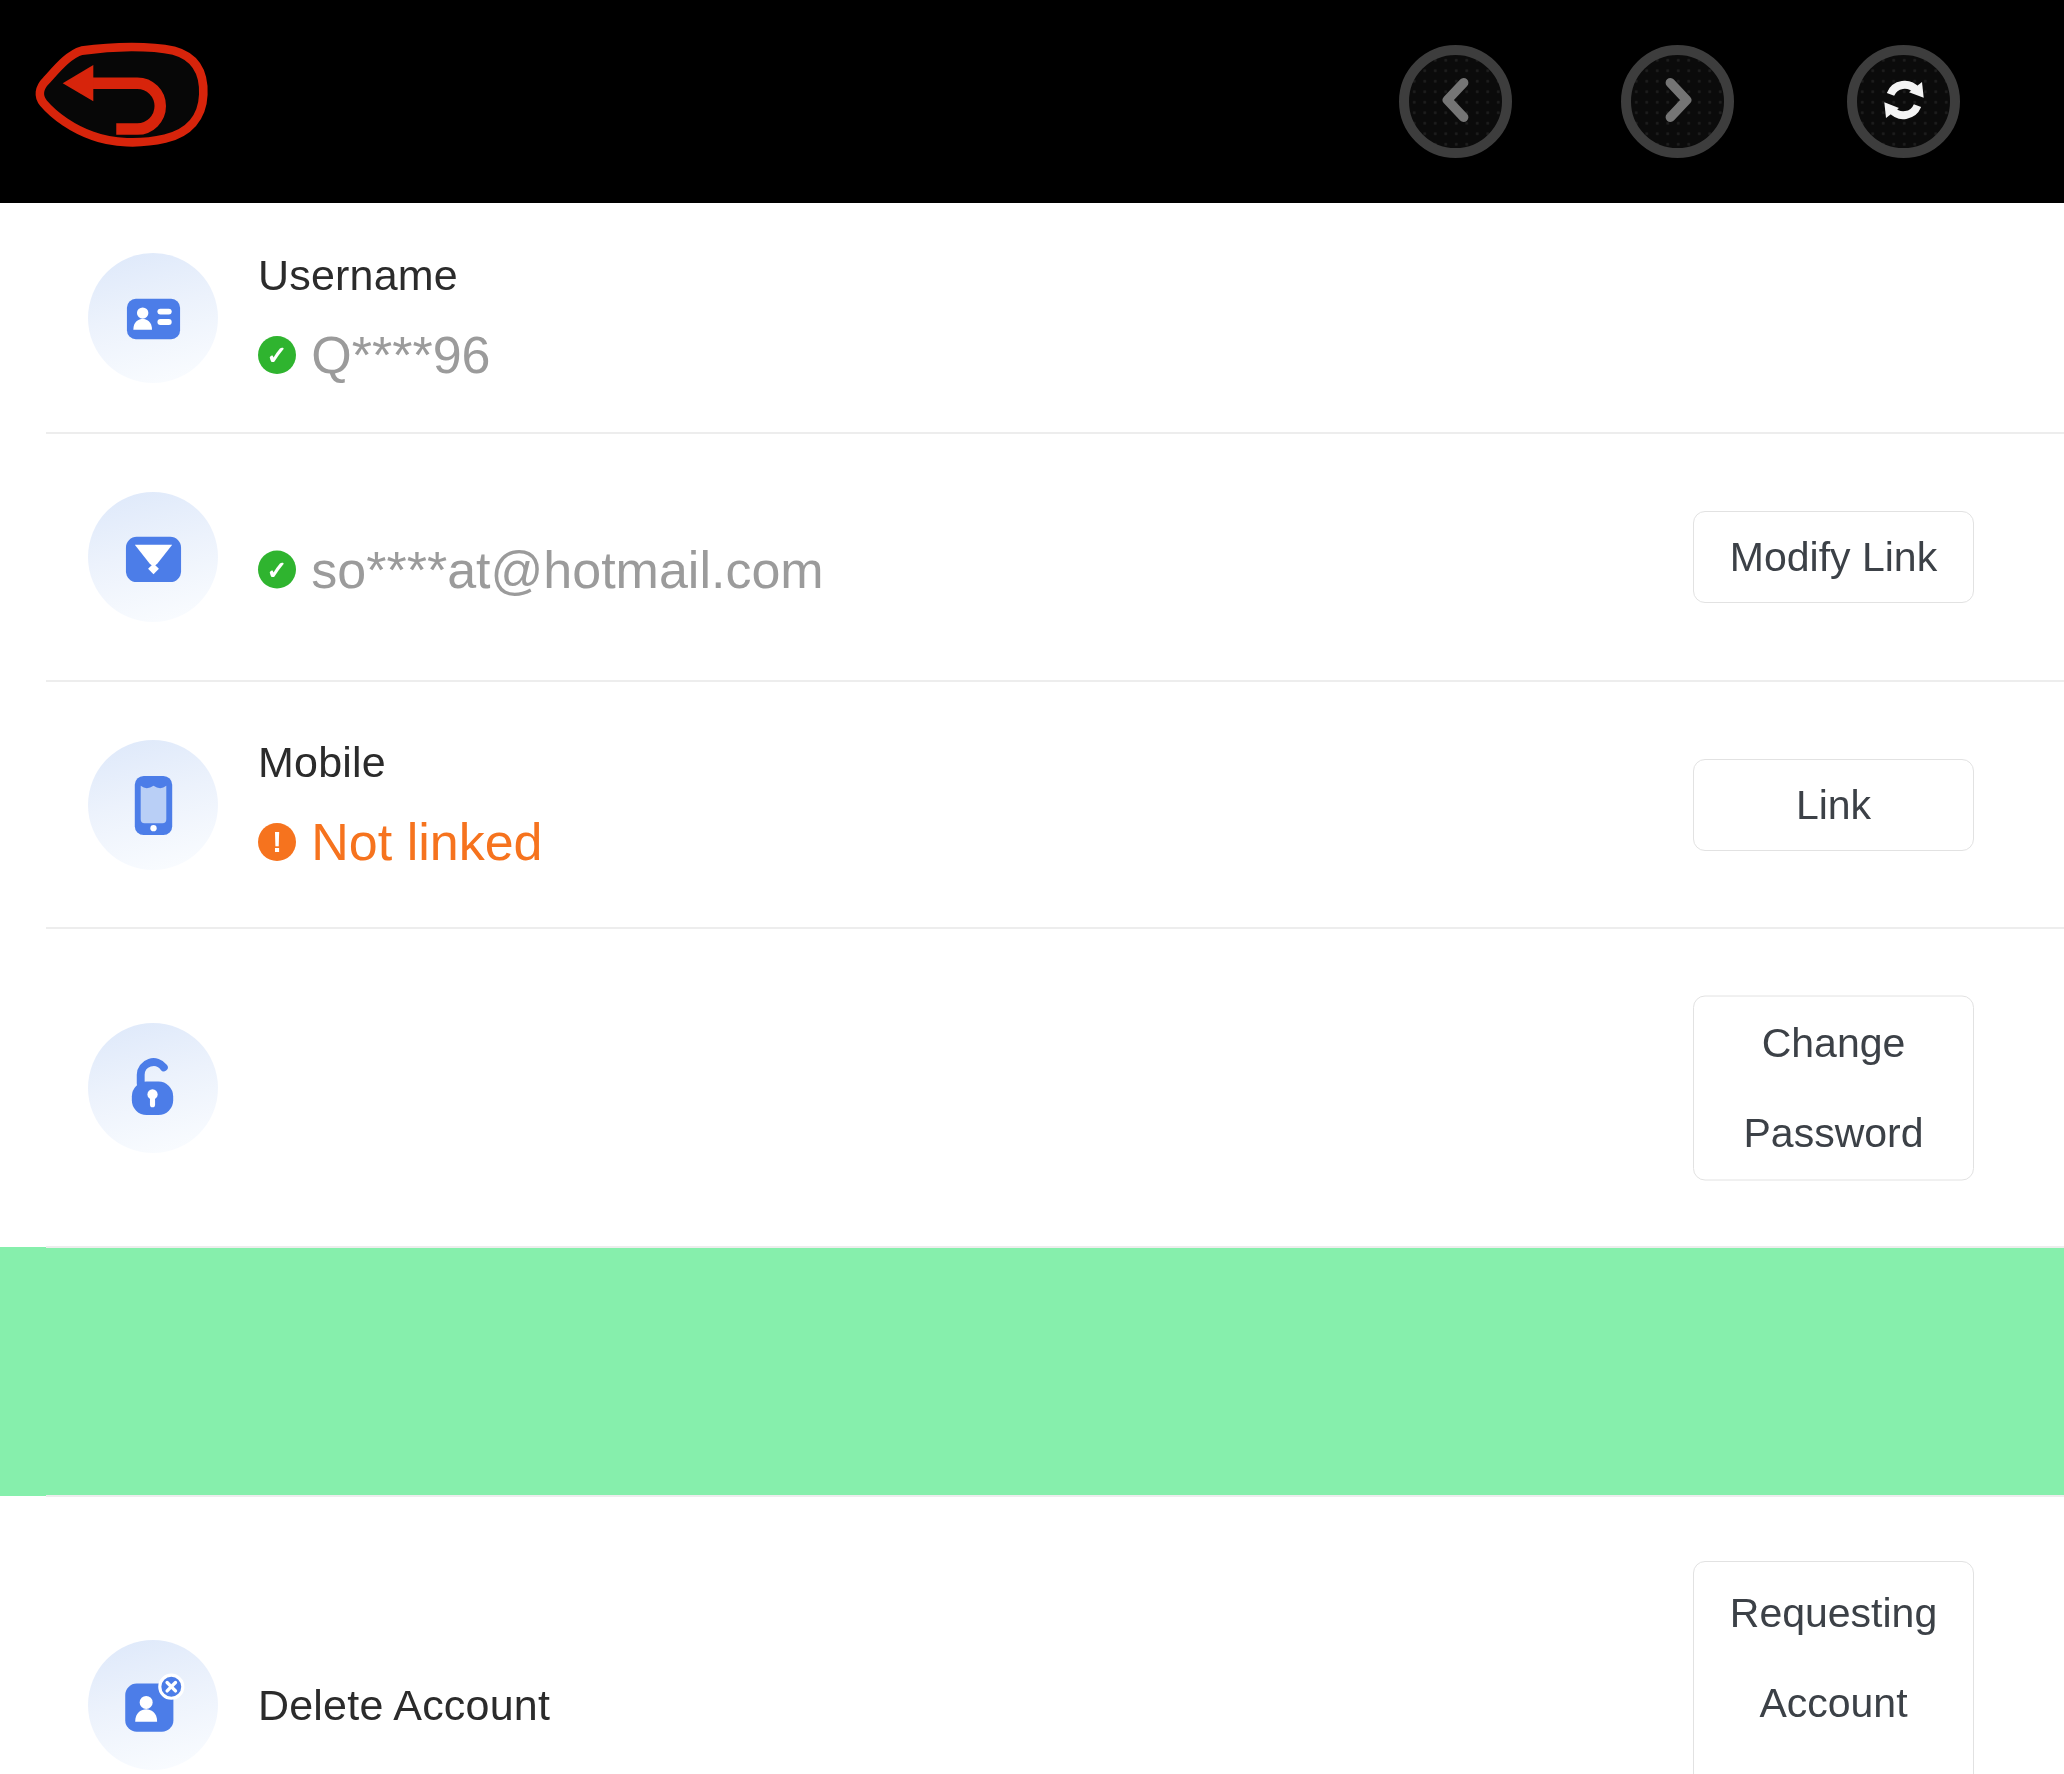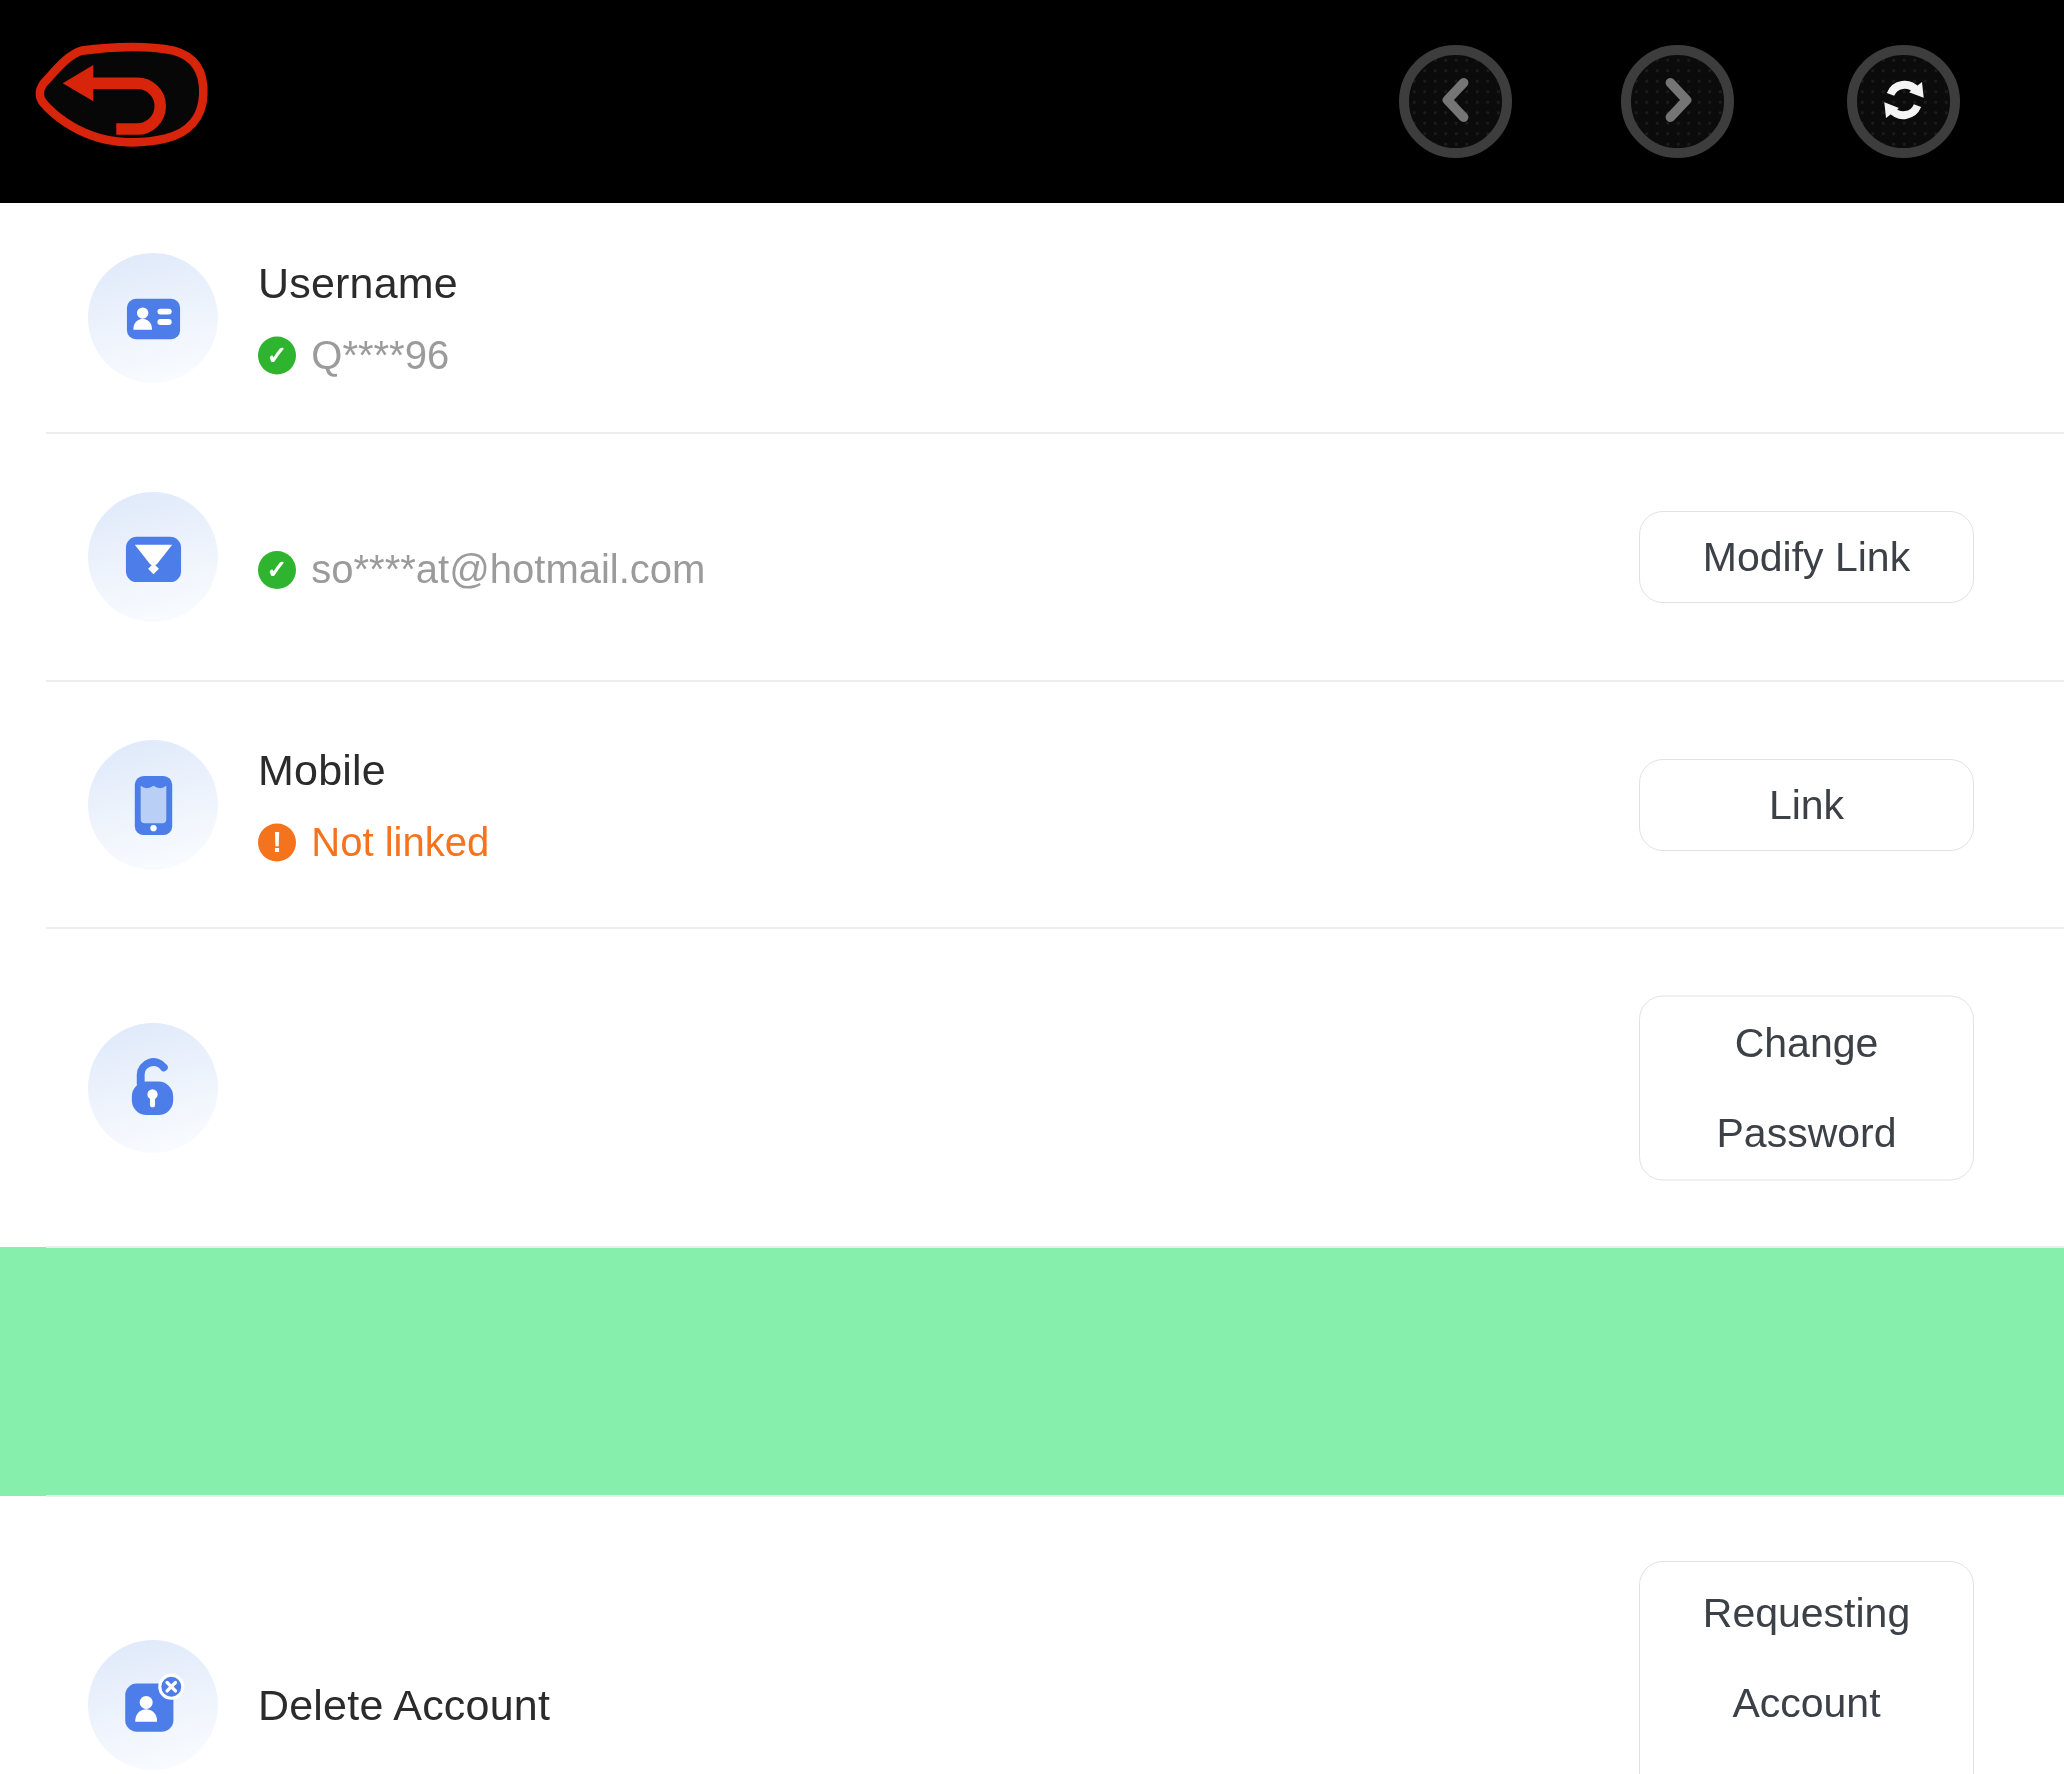--- a/index.html
+++ b/index.html
@@ -36,7 +36,7 @@
          align-items:center;justify-content:center;font-weight:bold;flex:0 0 auto;}
   .badge.green{background:#2fb42f;font-size:25px;}
   .badge.orange{background:#f6731e;font-size:29px;}
-  .value{font-size:40px;color:#9b9b9b;}
+  .value{font-size:52px;color:#9b9b9b;}
   .value.orange{color:#f6731e;}
   .action-btn{
     position:absolute;right:91px;width:335px;box-sizing:border-box;

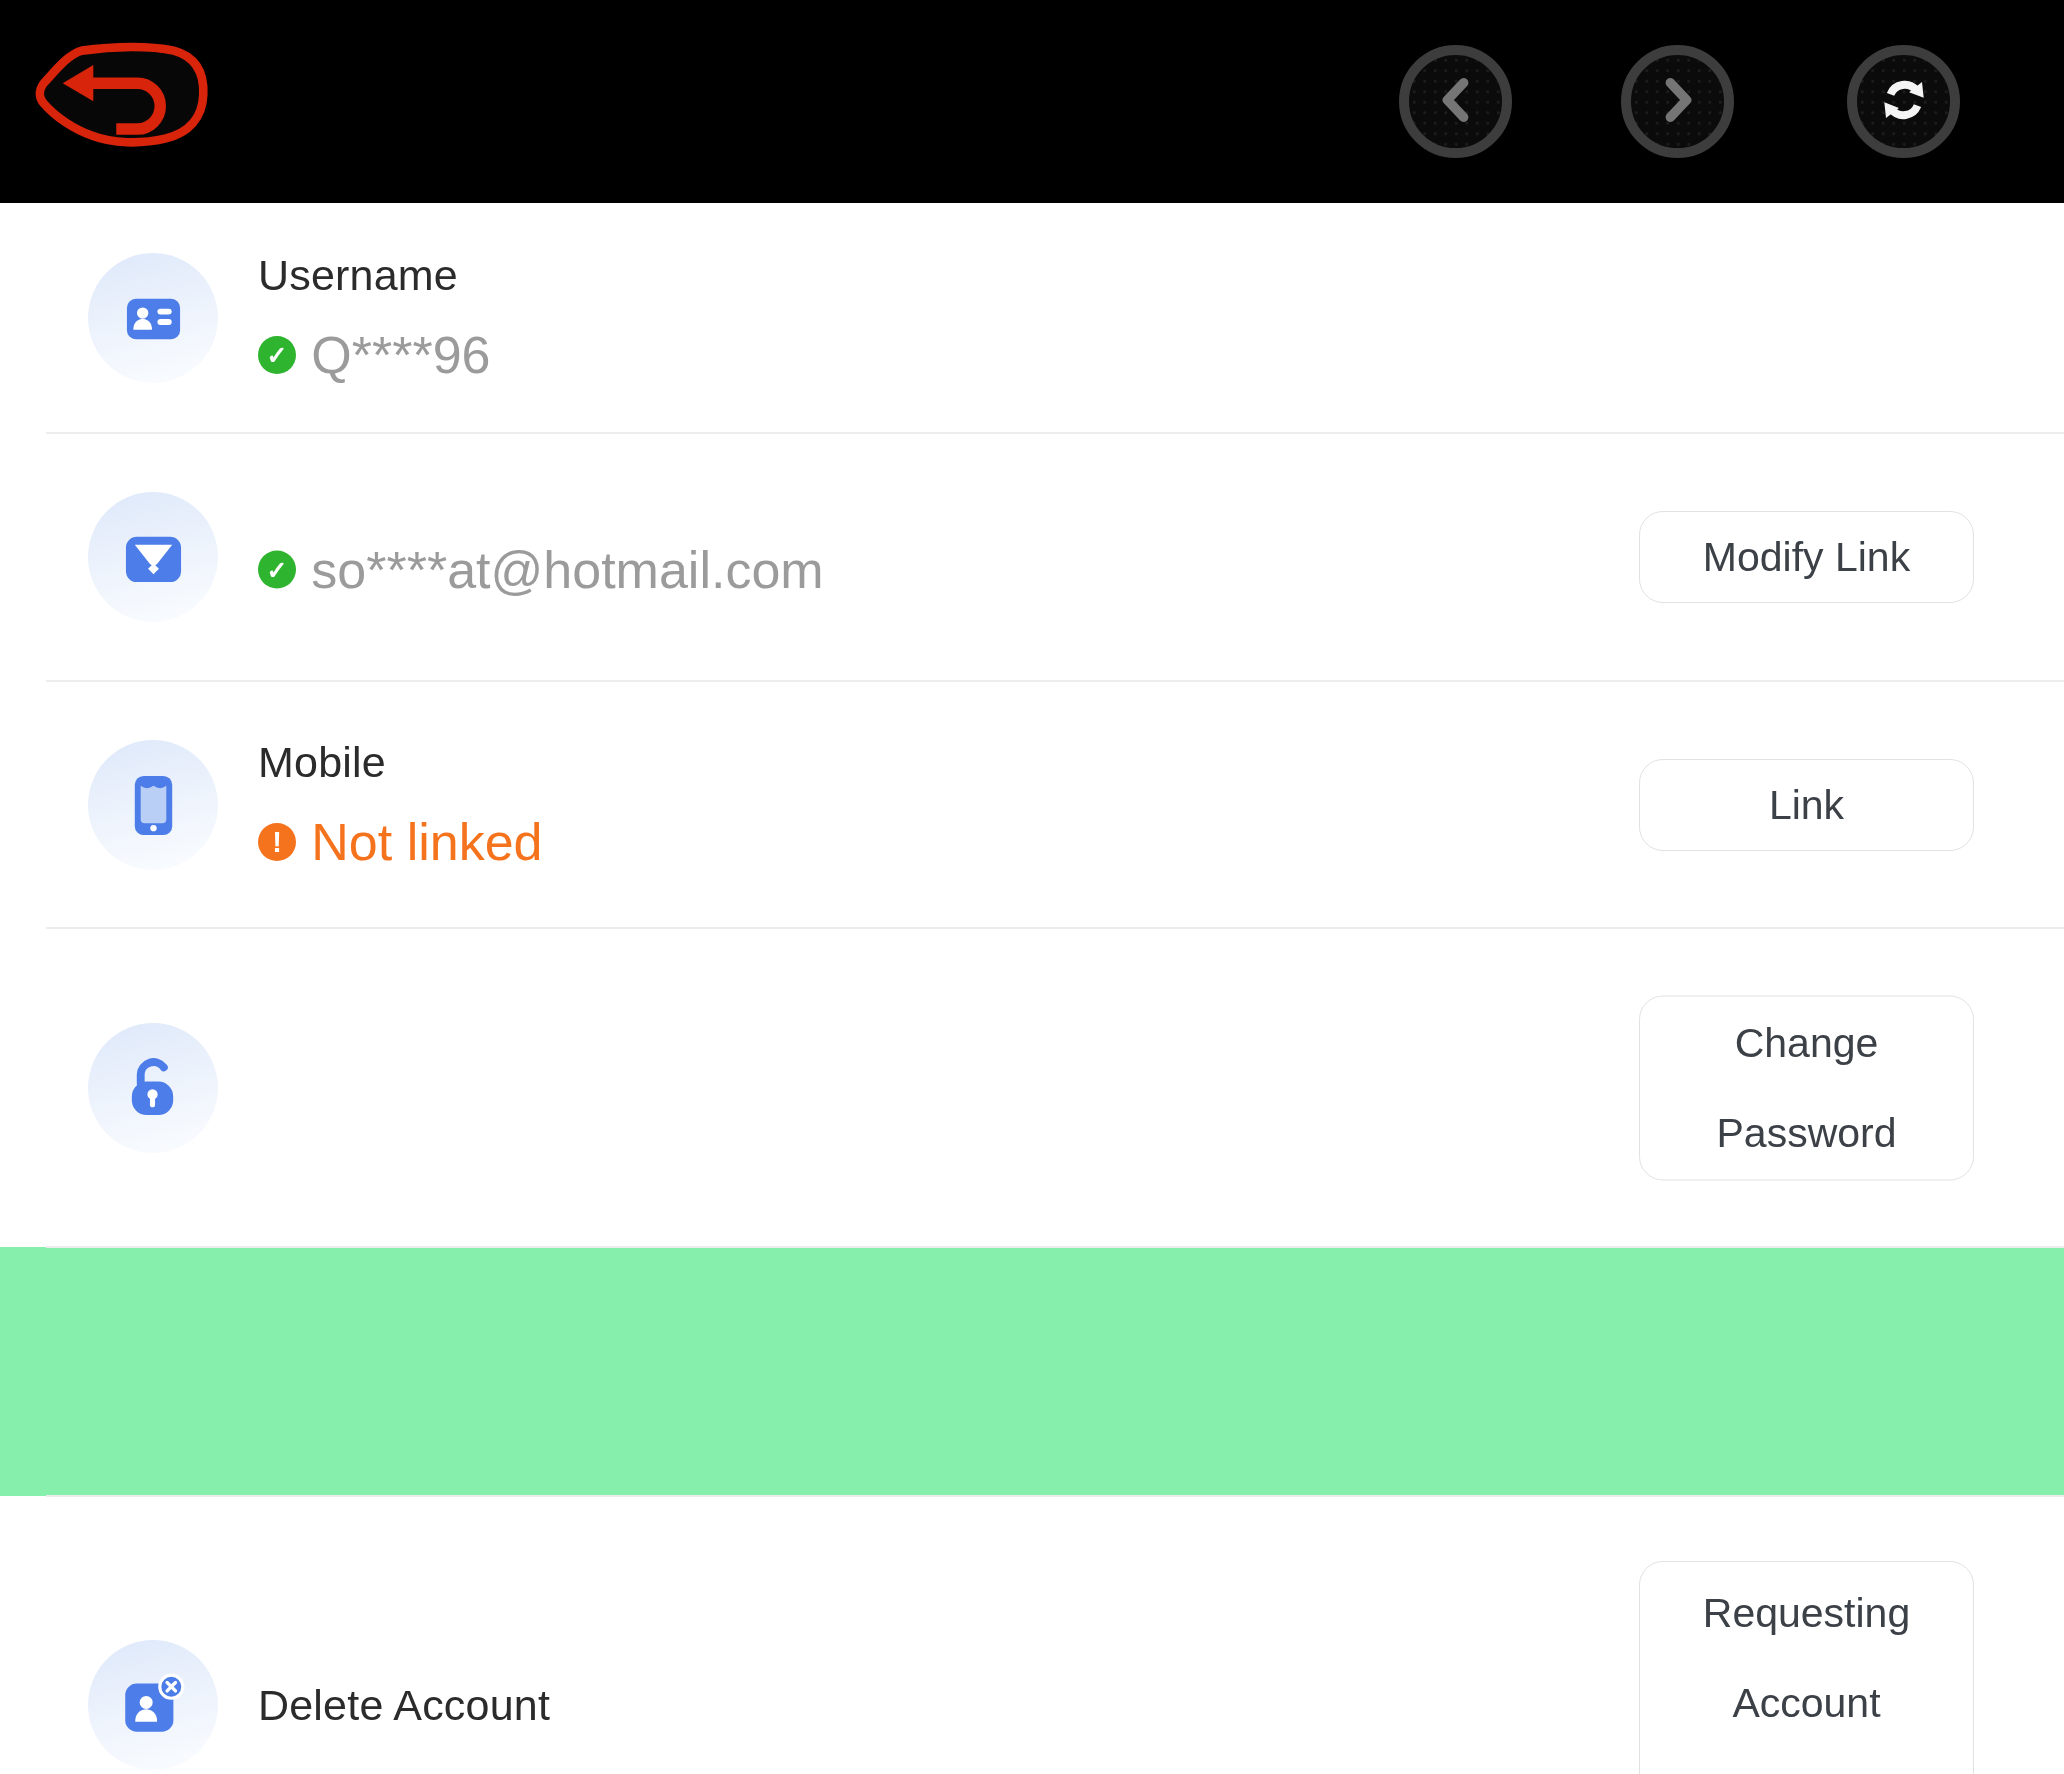--- a/index.html
+++ b/index.html
@@ -39,8 +39,8 @@
   .value{font-size:52px;color:#9b9b9b;}
   .value.orange{color:#f6731e;}
   .action-btn{
-    position:absolute;right:91px;width:335px;box-sizing:border-box;
-    border:1.9px solid #e2e2e2;border-radius:24px;background:#fff;color:#3c4147;
+    position:absolute;right:91px;width:281px;box-sizing:border-box;
+    border:1.9px solid #e2e2e2;border-radius:12px;background:#fff;color:#3c4147;
     font-size:41px;display:flex;flex-direction:column;align-items:center;
     justify-content:center;top:50%;transform:translateY(-50%);cursor:pointer;
   }

